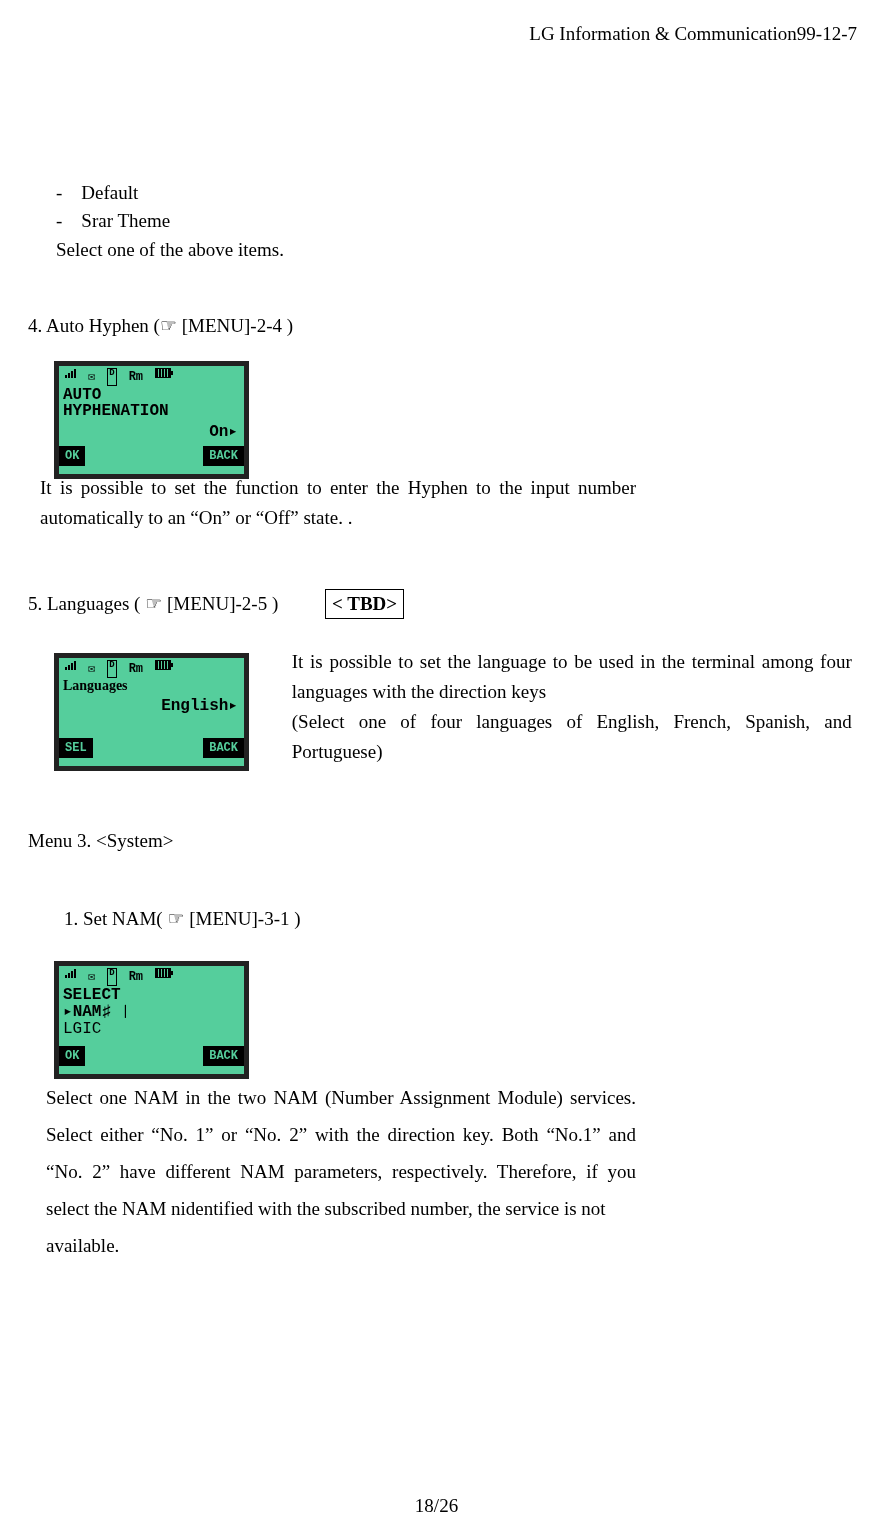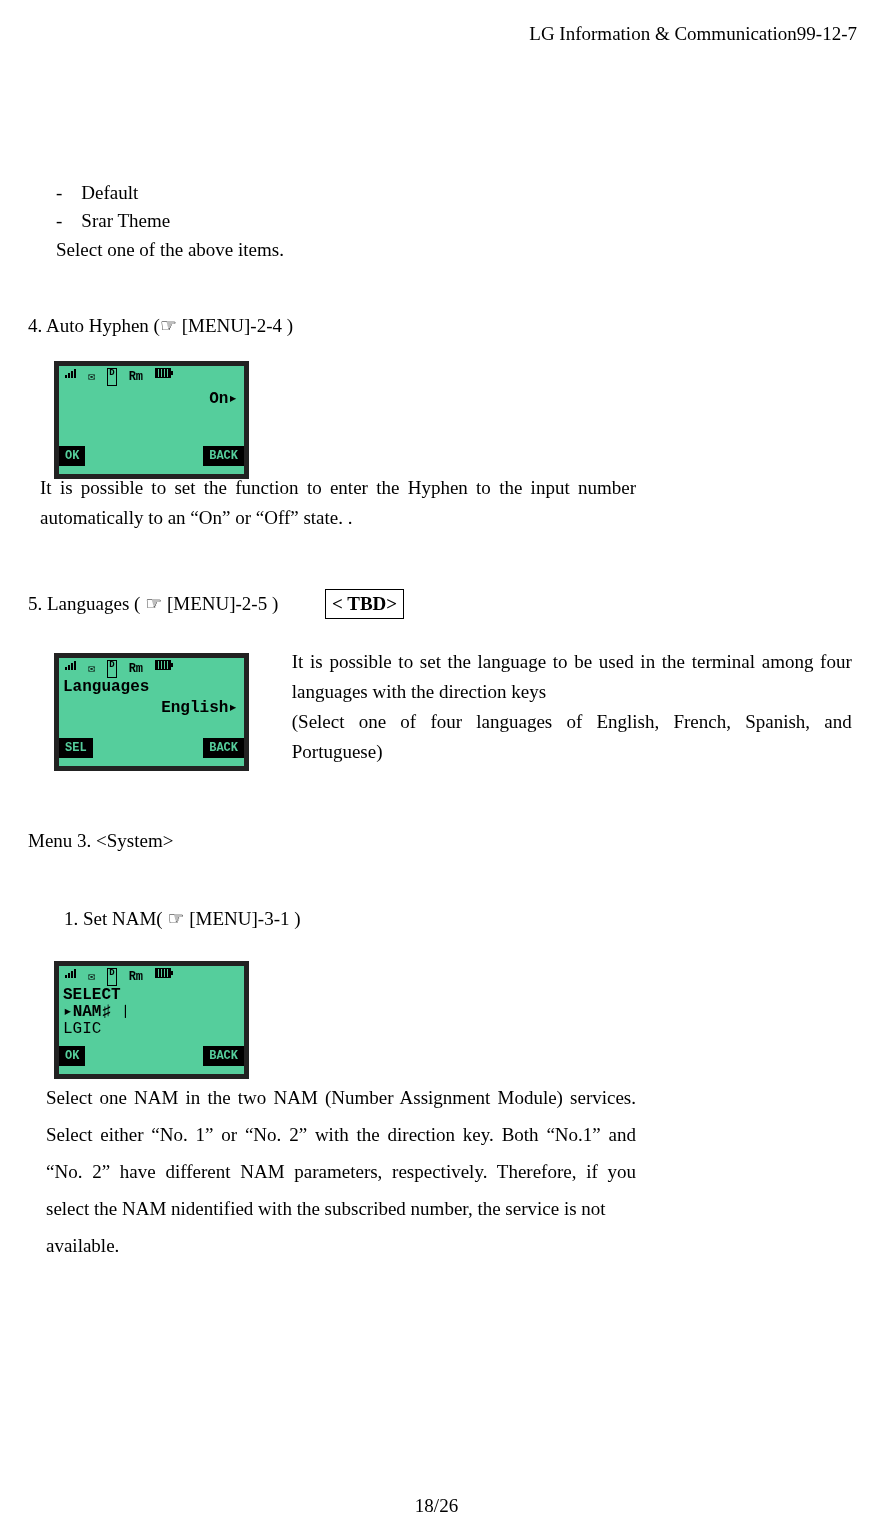--- a/index.html
+++ b/index.html
@@ -194,6 +194,10 @@
         <span>Rm</span>
         <span class="battery"></span>
       </div>
+      <div class="body">
+        <div>AUTO</div>
+        <div>HYPHENATION</div>
+      </div>
       <div class="value-row">On▸</div>
       <div class="soft-row">
         <span class="softkey">OK</span>

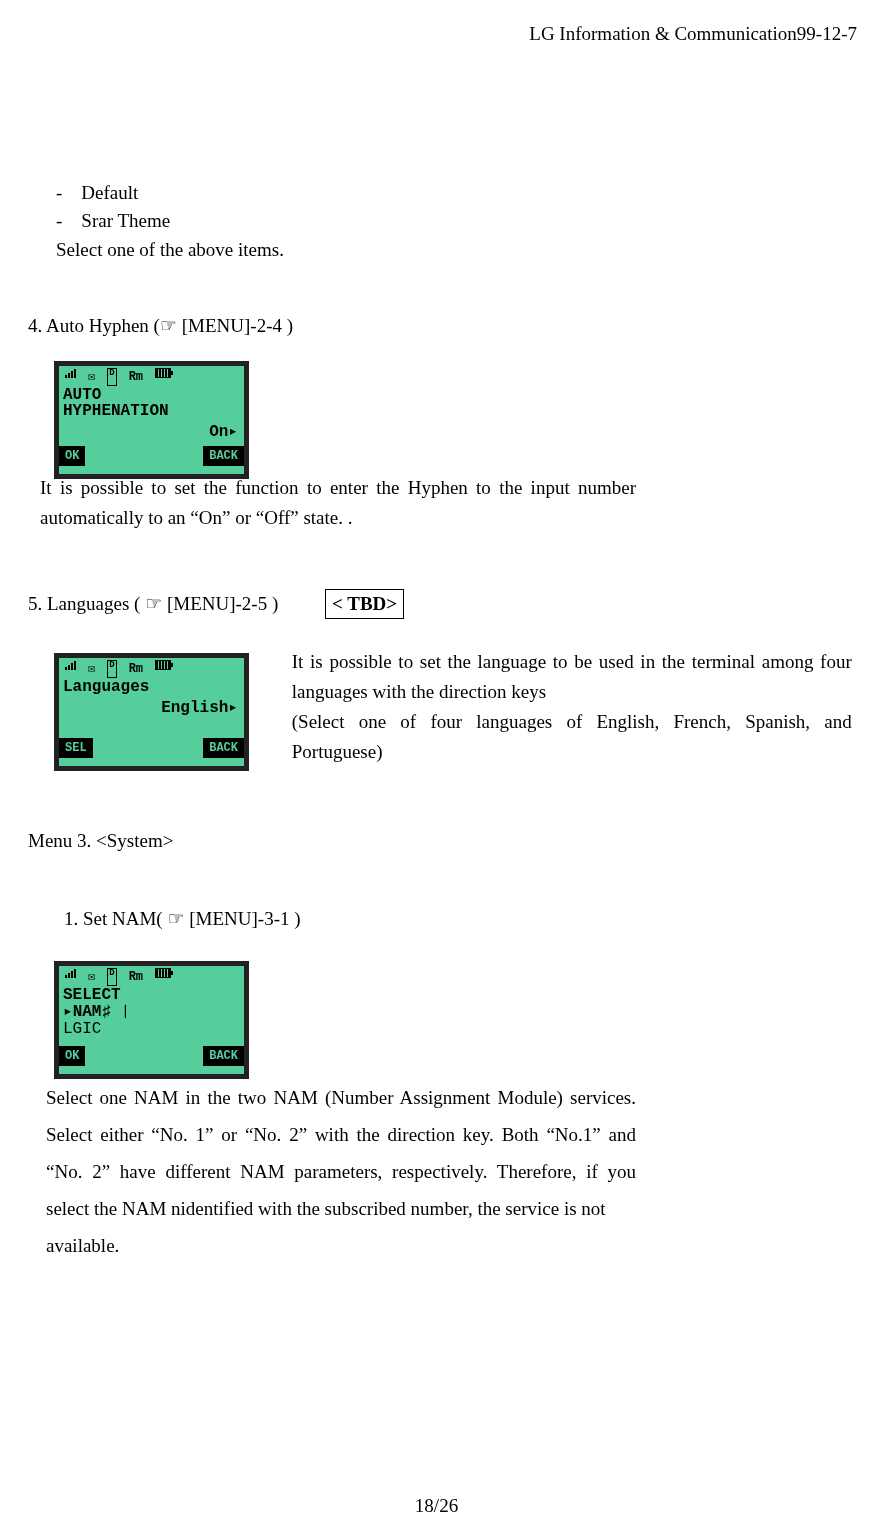--- a/index.html
+++ b/index.html
@@ -225,7 +225,7 @@
         <span>Rm</span>
         <span class="battery"></span>
       </div>
-      <div class="body" style="font-size:16px;">
+      <div class="body" style="font-size:14px;font-family:Liberation Serif, serif;">
         <div>Languages</div>
       </div>
       <div class="value-row" style="margin-top:0;">English▸</div>

